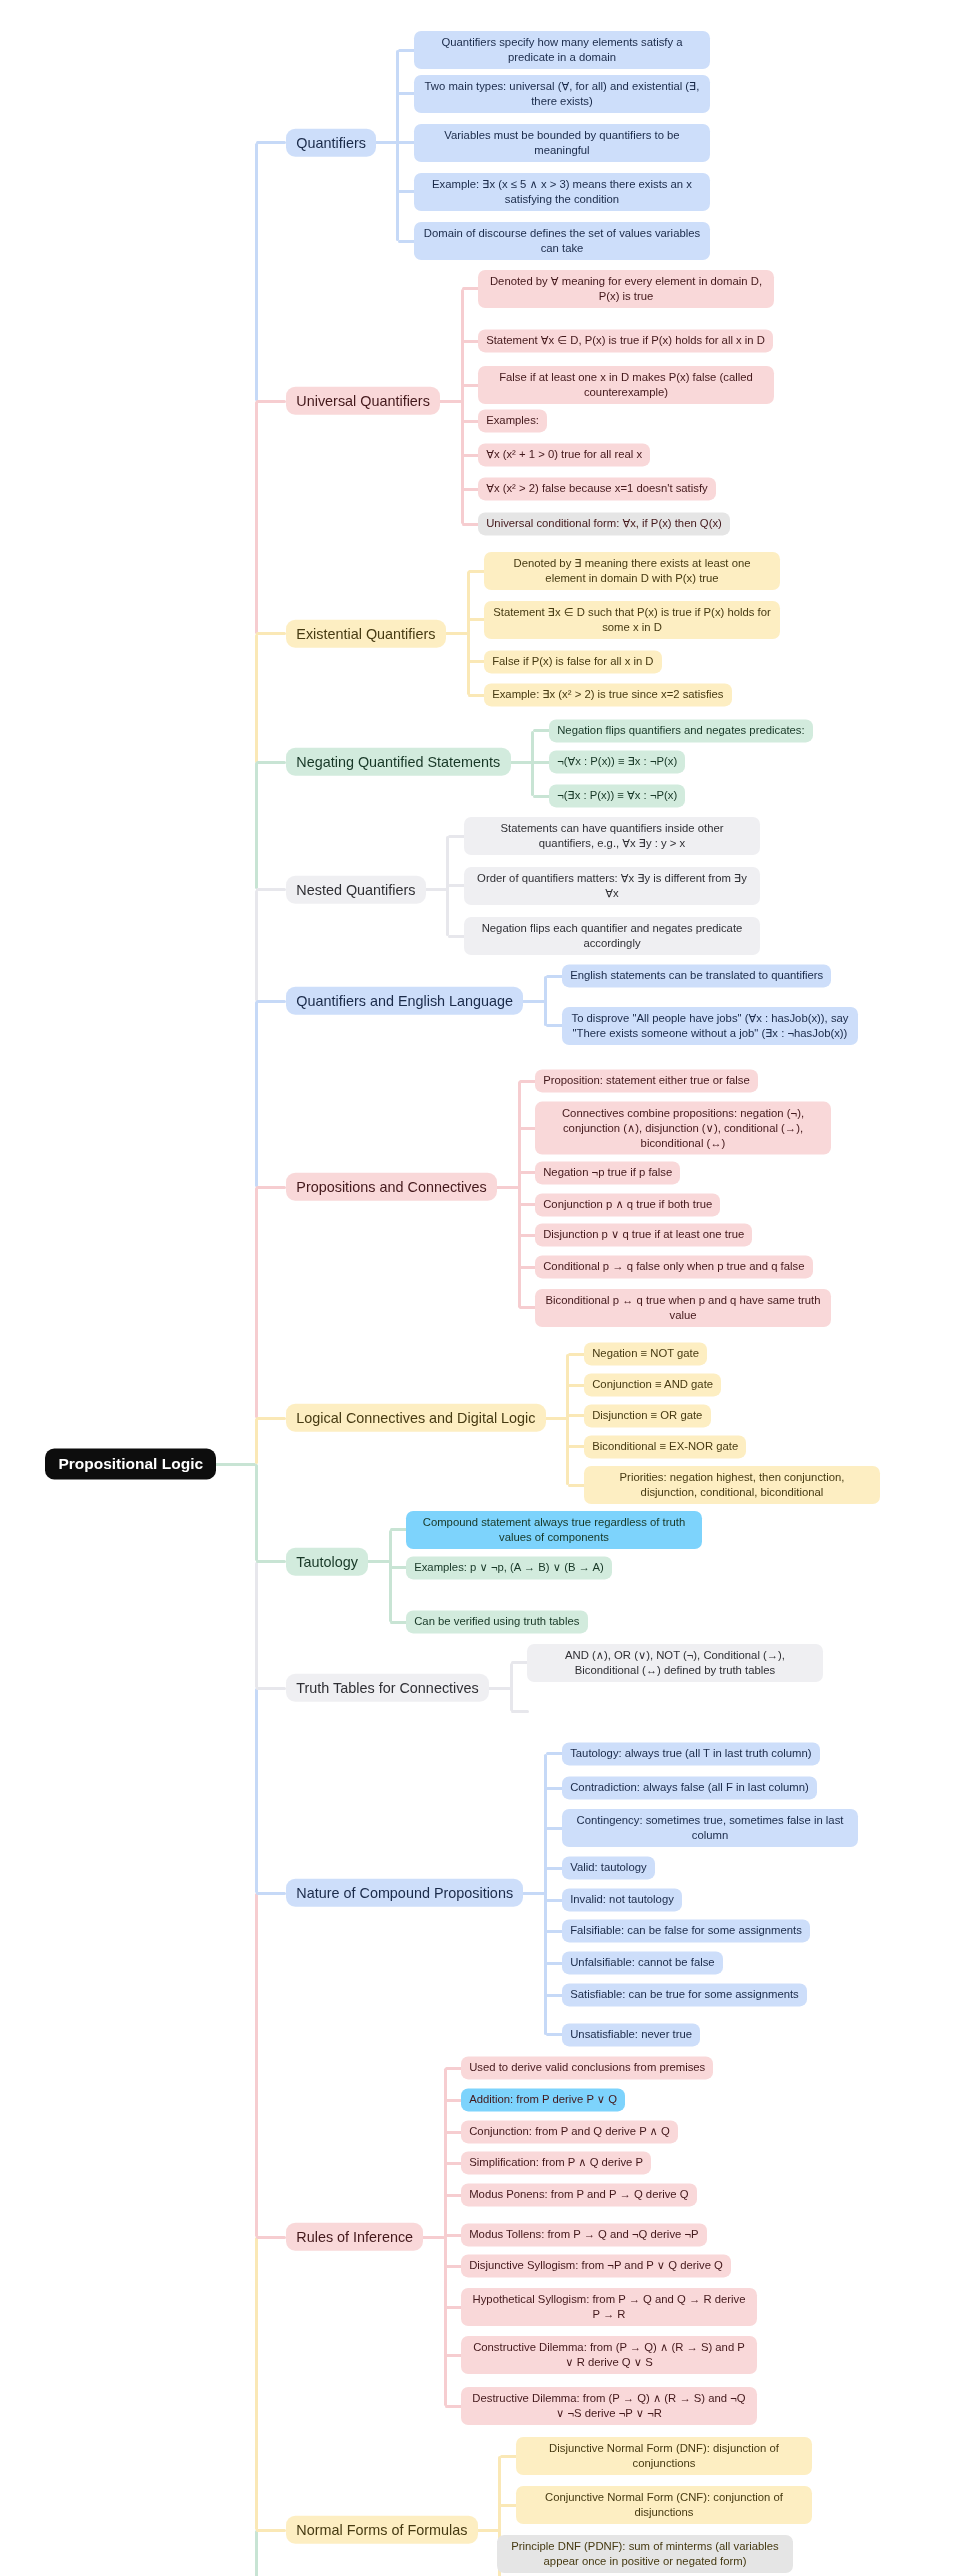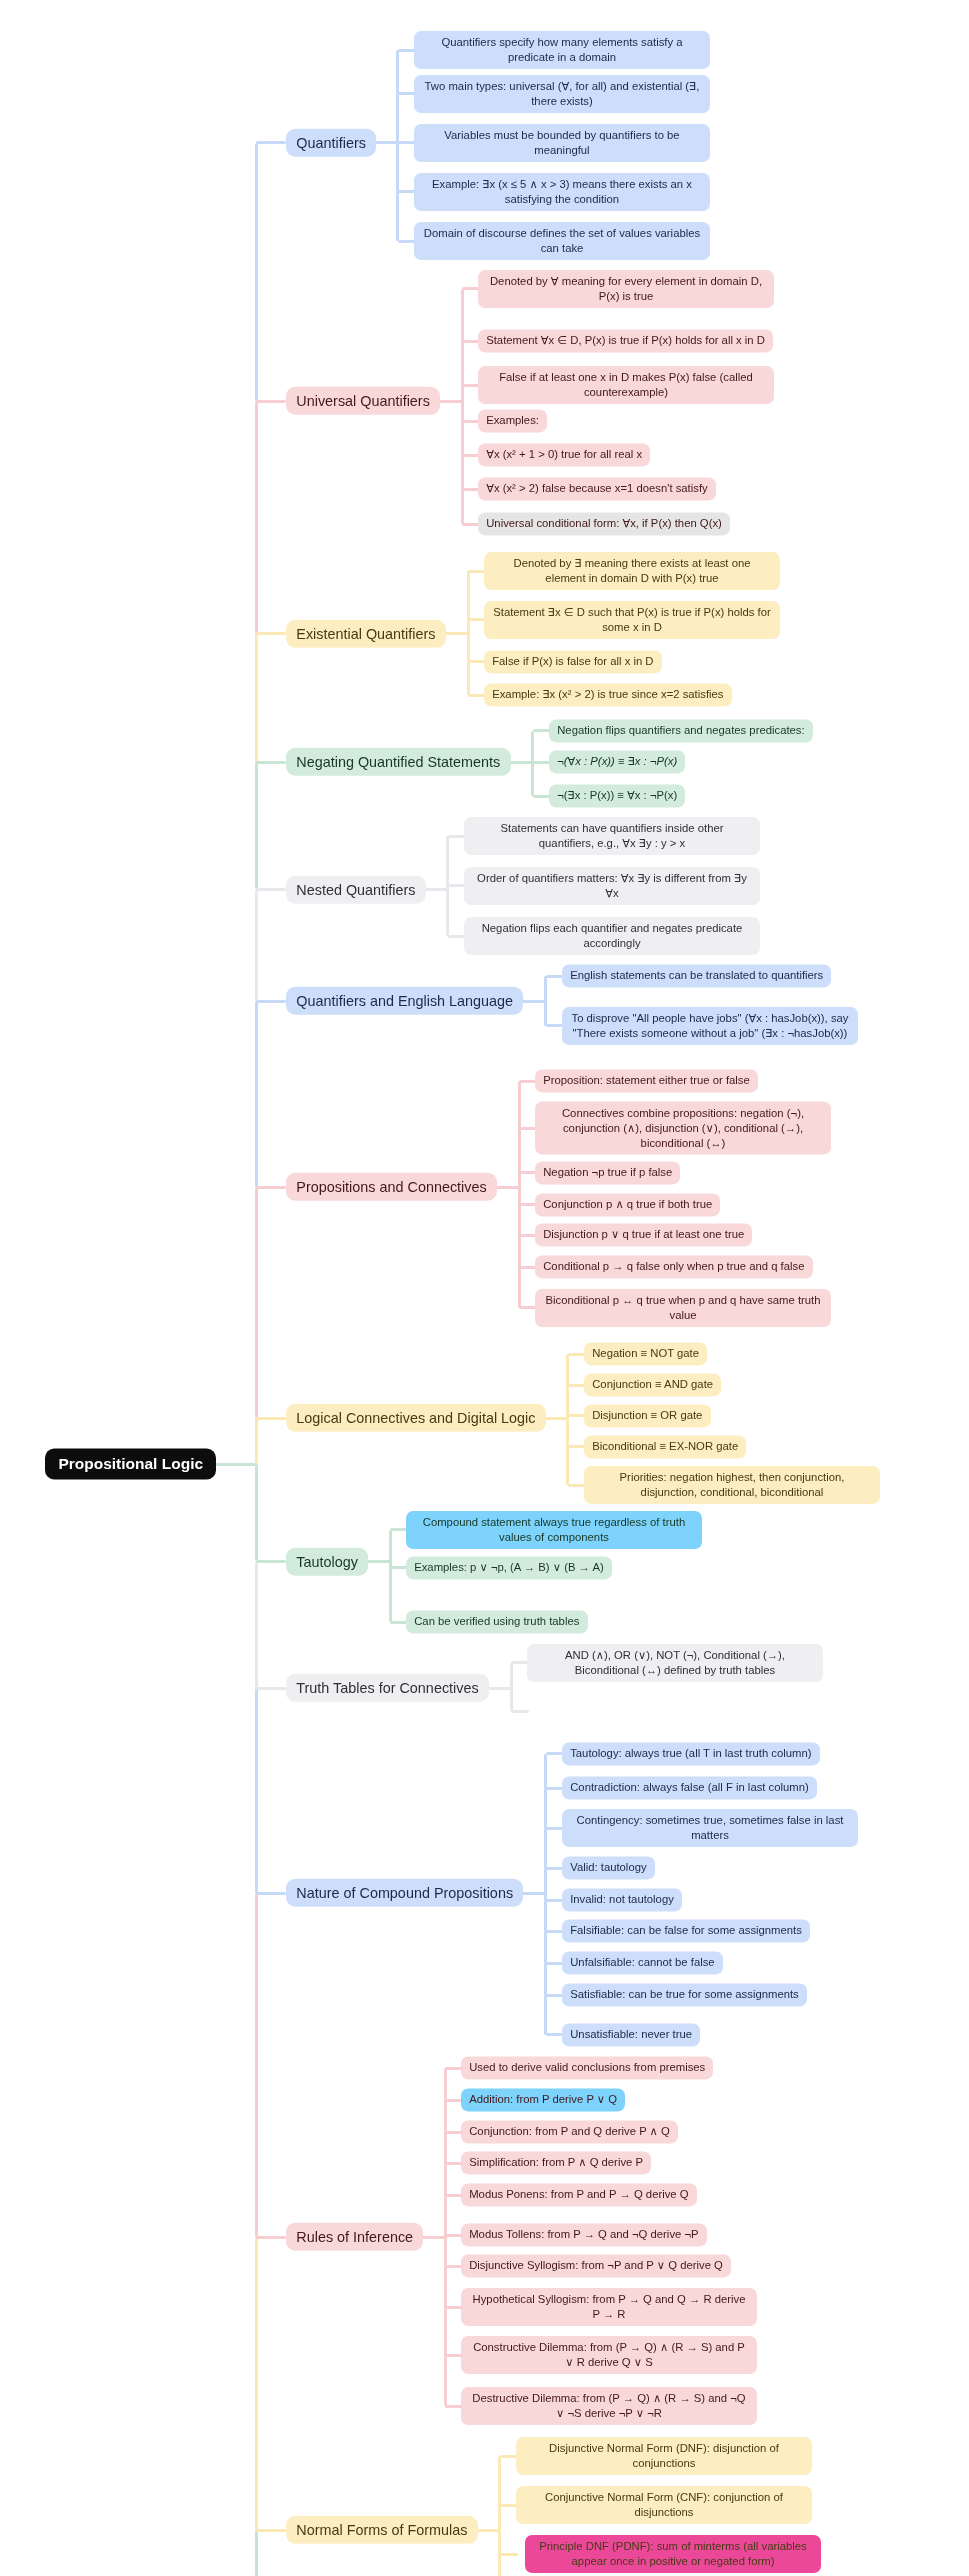--- a/index.html
+++ b/index.html
@@ -84,7 +84,7 @@
     <div class="line" style="left: 509px; top: 761px; width: 24px; height: 2.6px; background: rgb(200, 228, 212);"></div>
     <div class="node leaf" style="left: 549px; top: 731px; background: rgb(210, 235, 221); color: rgb(23, 55, 38);">Negation flips quantifiers and negates predicates:</div>
     <div class="line" style="left: 533px; top: 729px; width: 18px; height: 2.6px; background: rgb(200, 228, 212);"></div>
-    <div class="node leaf" style="left: 549px; top: 762px; background: rgb(210, 235, 221); color: rgb(23, 55, 38); font-style: italic;">¬(∀x : P(x)) ≡ ∃x : ¬P(x)</div>
+    <div class="node leaf" style="left: 549px; top: 762px; background: rgb(210, 235, 221); color: rgb(23, 55, 38);">¬(∀x : P(x)) ≡ ∃x : ¬P(x)</div>
     <div class="line" style="left: 533px; top: 761px; width: 18px; height: 2.6px; background: rgb(200, 228, 212);"></div>
     <div class="node leaf" style="left: 549px; top: 796px; background: rgb(210, 235, 221); color: rgb(23, 55, 38);">¬(∃x : P(x)) ≡ ∀x : ¬P(x)</div>
     <div class="line" style="left: 533px; top: 795px; width: 18px; height: 2.6px; background: rgb(200, 228, 212);"></div>

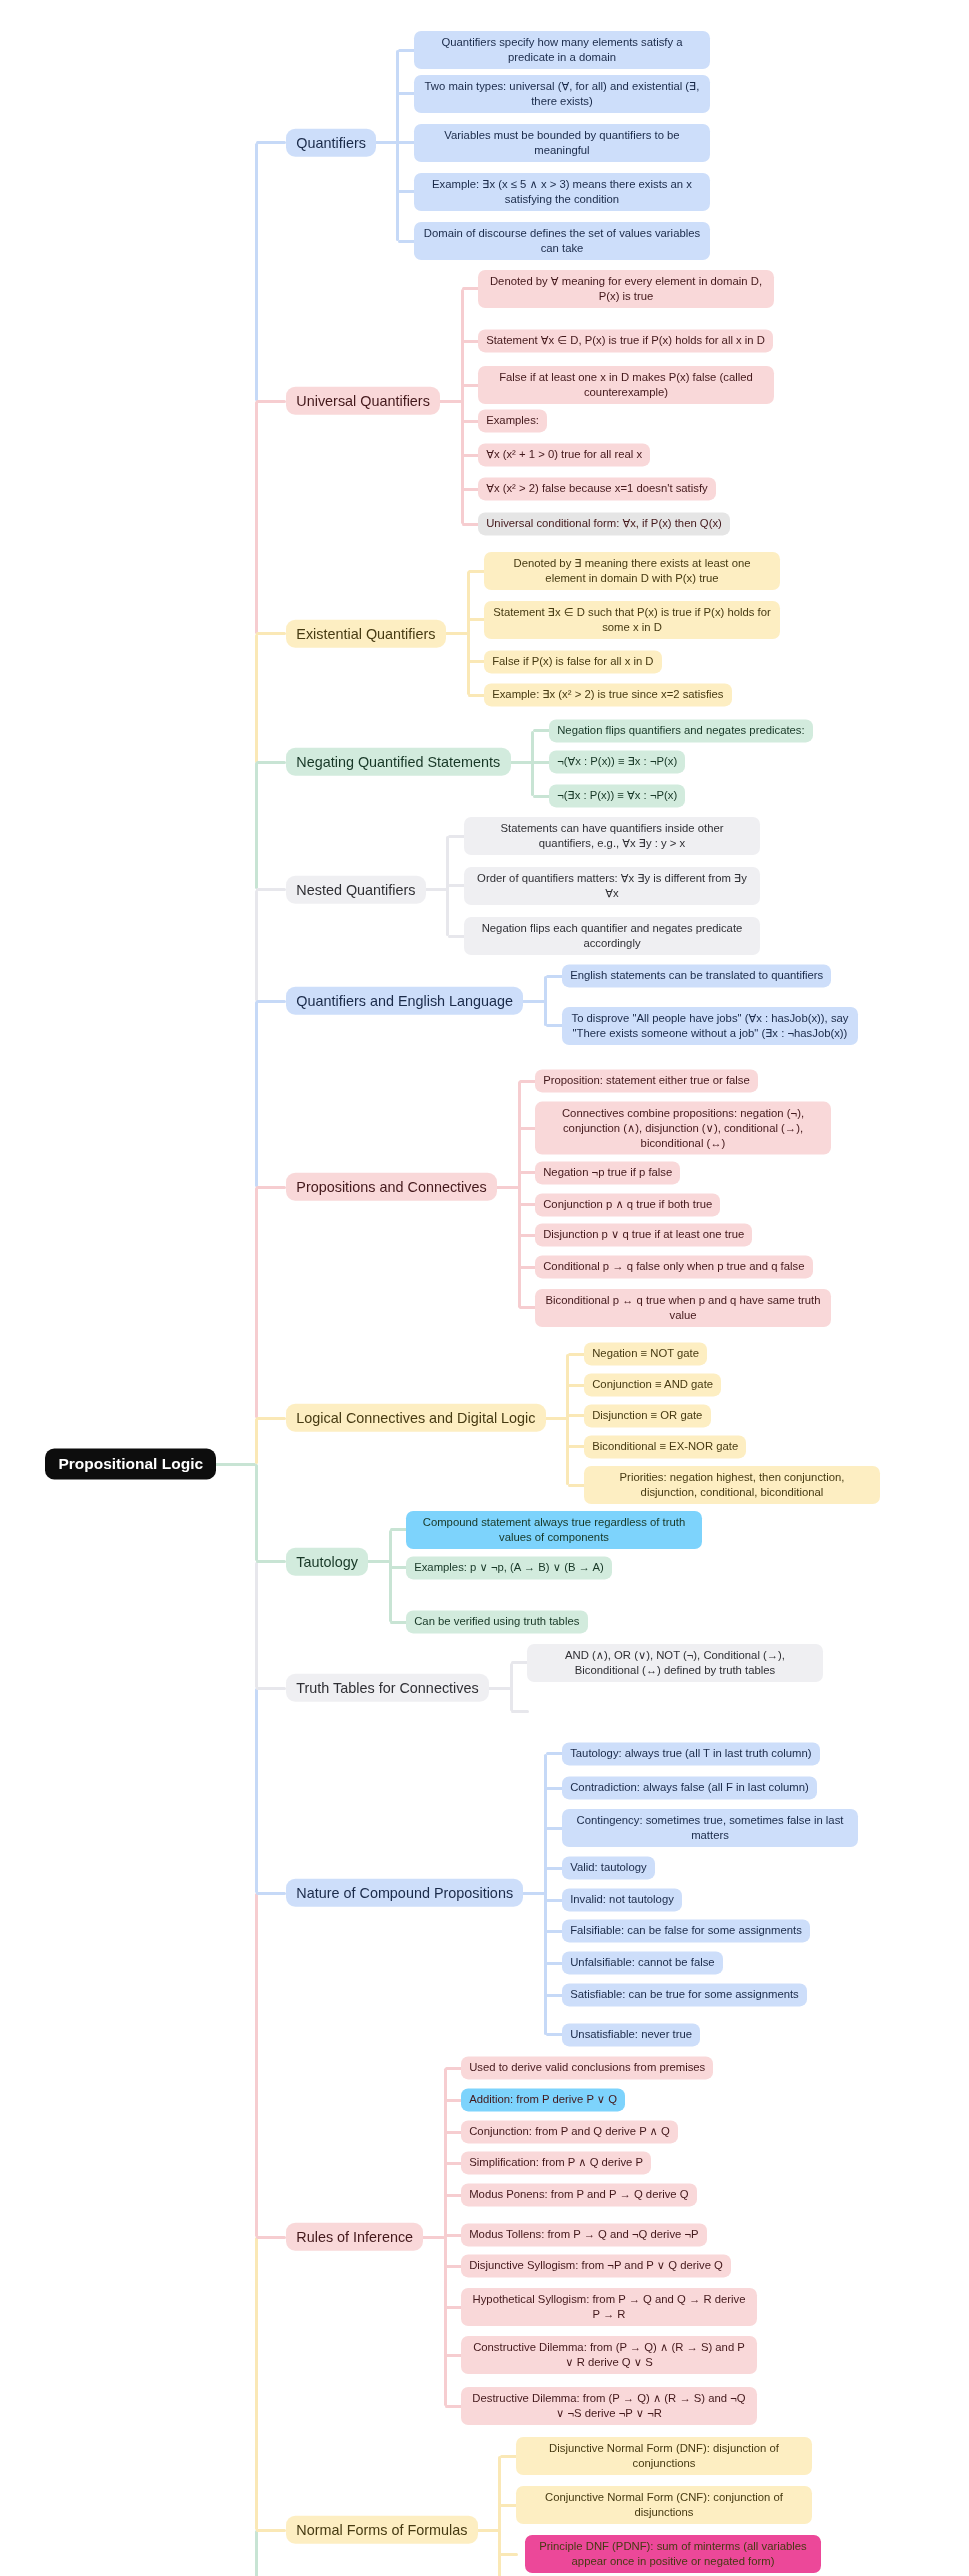--- a/index.html
+++ b/index.html
@@ -163,7 +163,7 @@
     <div class="line" style="left: 546px; top: 1752px; width: 18px; height: 2.6px; background: rgb(198, 217, 247);"></div>
     <div class="node leaf" style="left: 562px; top: 1788px; background: rgb(205, 222, 250); color: rgb(26, 42, 73);">Contradiction: always false (all F in last column)</div>
     <div class="line" style="left: 546px; top: 1787px; width: 18px; height: 2.6px; background: rgb(198, 217, 247);"></div>
-    <div class="node leaf" style="left: 562px; top: 1828px; background: rgb(205, 222, 250); color: rgb(26, 42, 73);">Contingency: sometimes true, sometimes false in last matters</div>
+    <div class="node leaf" style="left: 562px; top: 1828px; background: rgb(205, 222, 250); color: rgb(26, 42, 73);">Contingency: sometimes true, sometimes false in last column</div>
     <div class="line" style="left: 546px; top: 1827px; width: 18px; height: 2.6px; background: rgb(198, 217, 247);"></div>
     <div class="node leaf" style="left: 562px; top: 1868px; background: rgb(205, 222, 250); color: rgb(26, 42, 73);">Valid: tautology</div>
     <div class="line" style="left: 546px; top: 1867px; width: 18px; height: 2.6px; background: rgb(198, 217, 247);"></div>

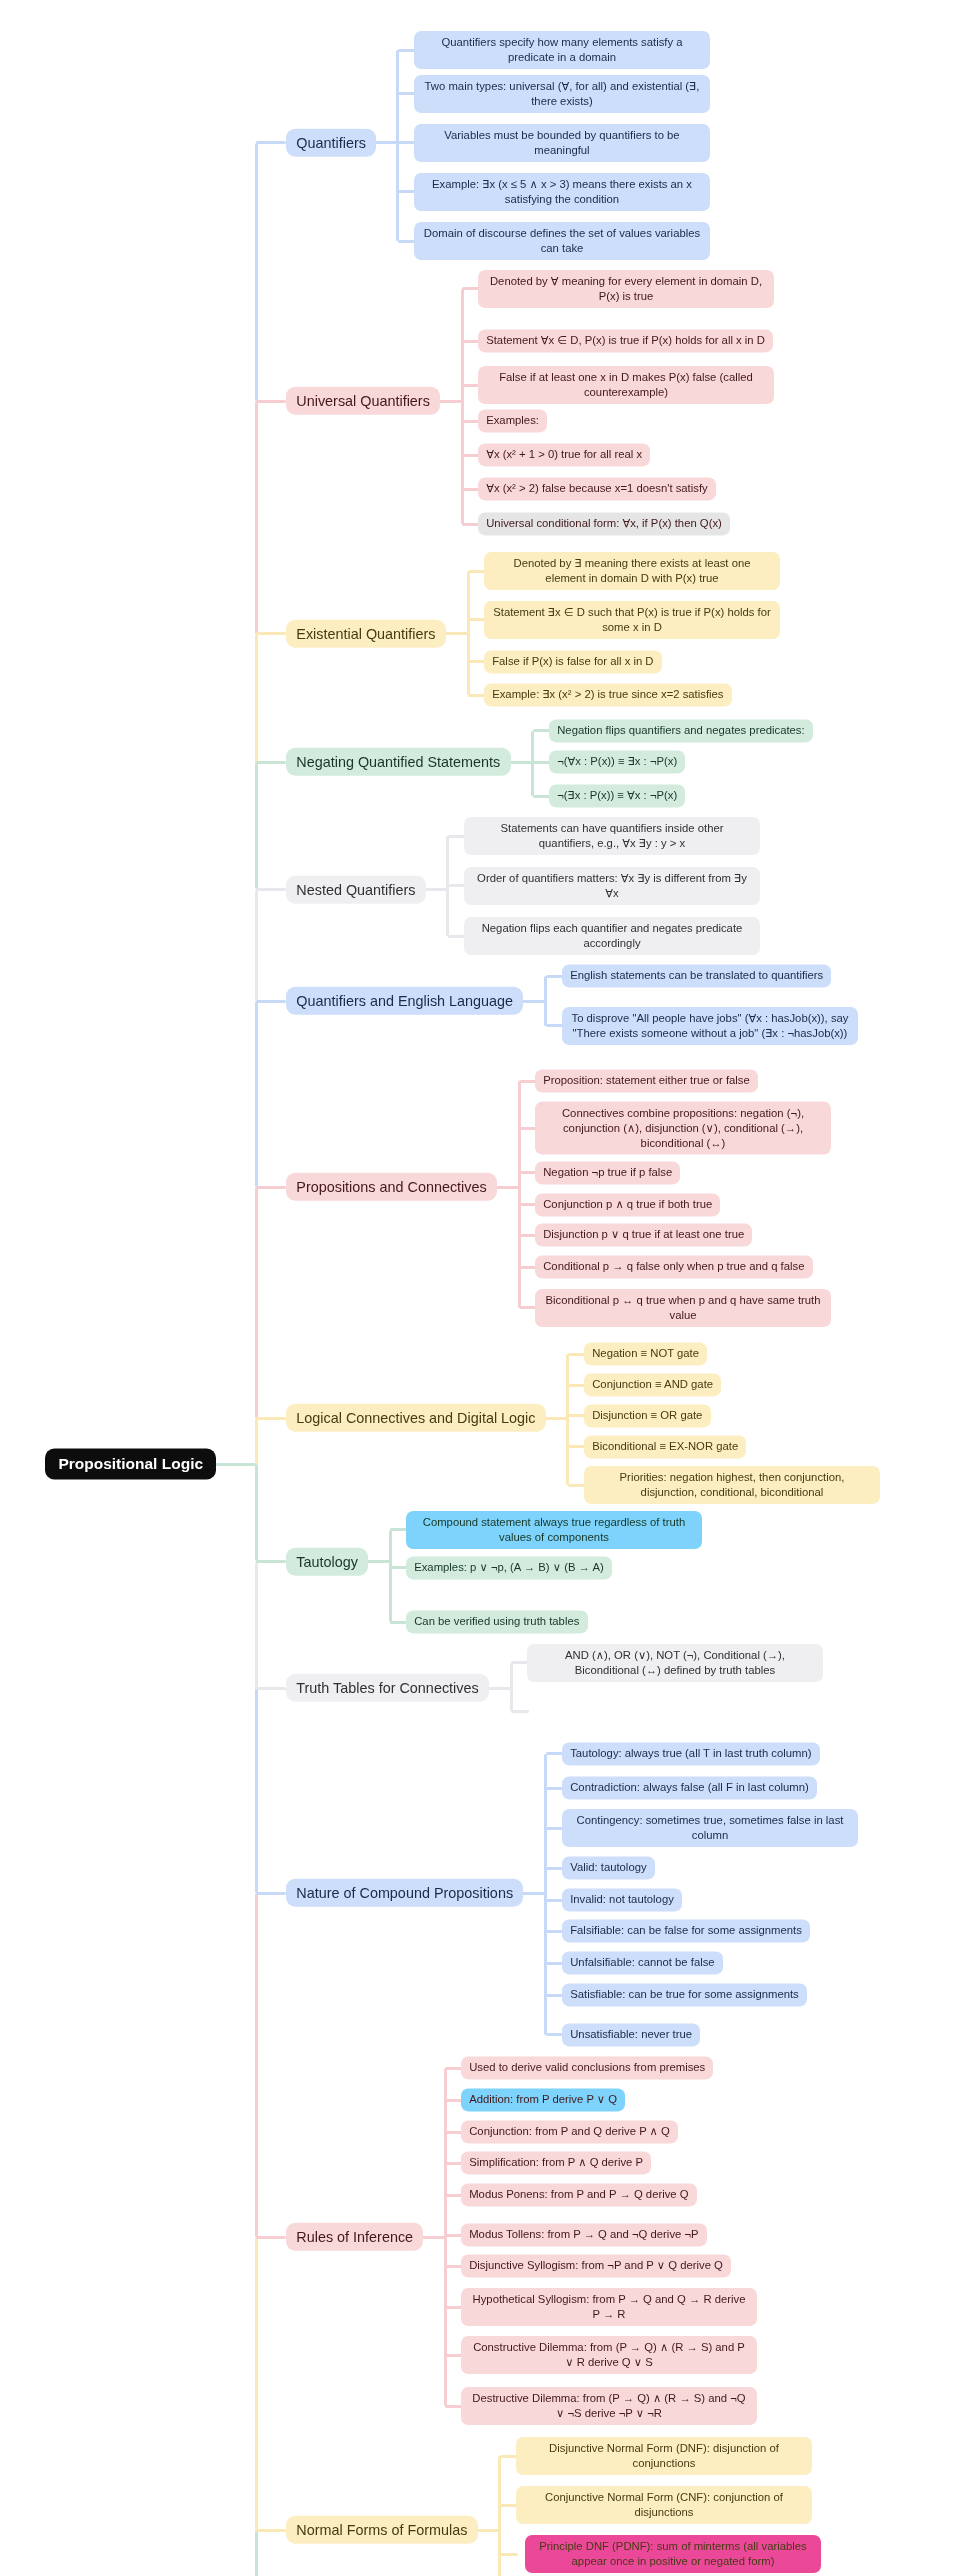--- a/index.html
+++ b/index.html
@@ -209,7 +209,7 @@
     <div class="line" style="left: 500px; top: 2455px; width: 18px; height: 2.6px; background: rgb(250, 232, 182);"></div>
     <div class="node leaf" style="left: 516px; top: 2505px; background: rgb(253, 238, 194); color: rgb(70, 58, 18);">Conjunctive Normal Form (CNF): conjunction of disjunctions</div>
     <div class="line" style="left: 500px; top: 2504px; width: 18px; height: 2.6px; background: rgb(250, 232, 182);"></div>
-    <div class="node leaf" style="left: 525px; top: 2554px; background: #ec4899; color: rgb(70, 58, 18);">Principle DNF (PDNF): sum of minterms (all variables appear once in positive or negated form)</div>
+    <div class="node leaf" style="left: 497px; top: 2554px; background: #e5e5e5; color: rgb(70, 58, 18);">Principle DNF (PDNF): sum of minterms (all variables appear once in positive or negated form)</div>
     <div class="line" style="left: 500px; top: 2553px; width: 18px; height: 2.6px; background: rgb(250, 232, 182);"></div>
     <div class="line" style="left: 498px; top: 2456px; width: 2.6px; height: 147px; background: rgb(250, 232, 182);"></div>
   </div>

